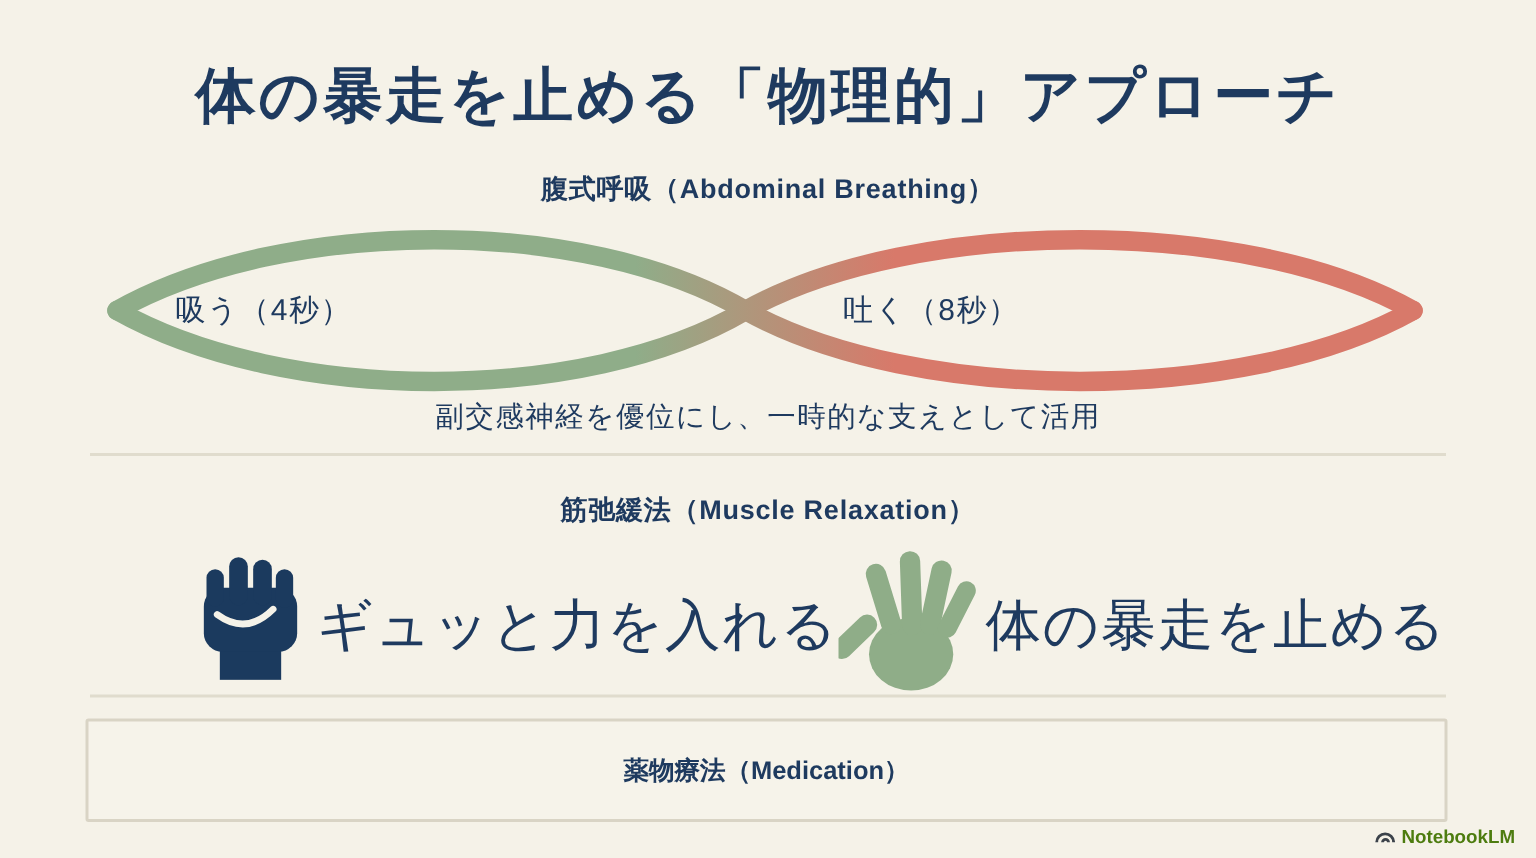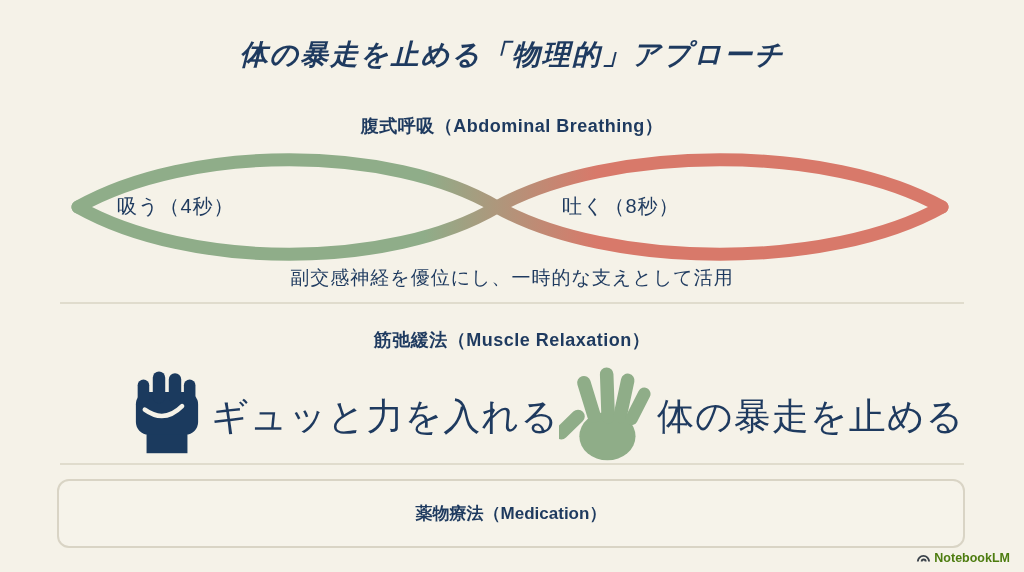--- a/index.html
+++ b/index.html
@@ -16,10 +16,9 @@
 
   .title {
     top: 36px;
-    font-size: 28px;
+    font-size: 40px;
     font-weight: bold;
     letter-spacing: 2px;
-    font-style: italic;
   }
   .section-heading {
     font-size: 18px;

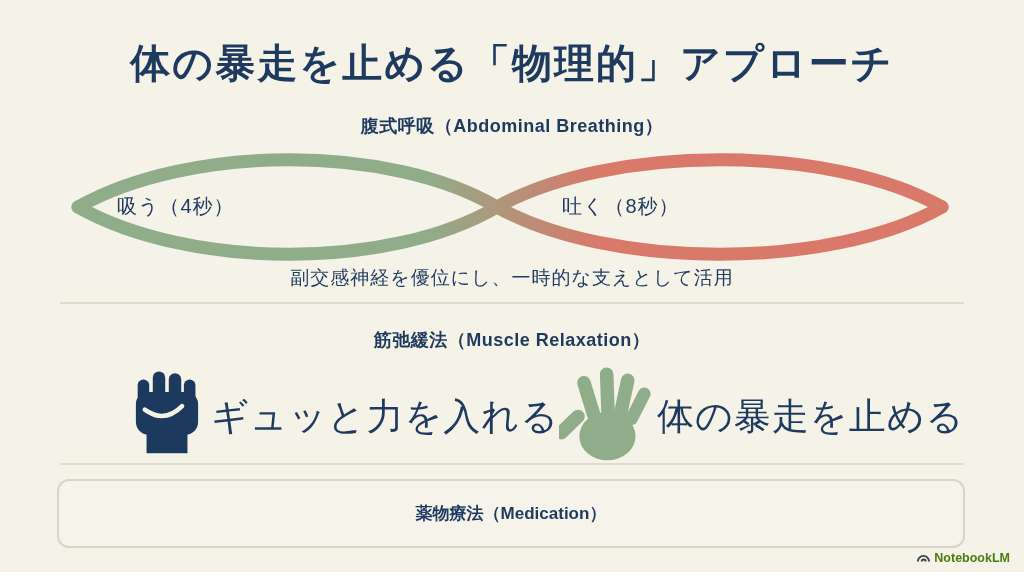--- a/index.html
+++ b/index.html
@@ -76,7 +76,7 @@
     height: 69px;
     background: #F6F3EA;
     border: 2px solid #D9D4C5;
-    border-radius: 12px;
+    border-radius: 2px;
     display: flex;
     flex-direction: column;
     align-items: center;

